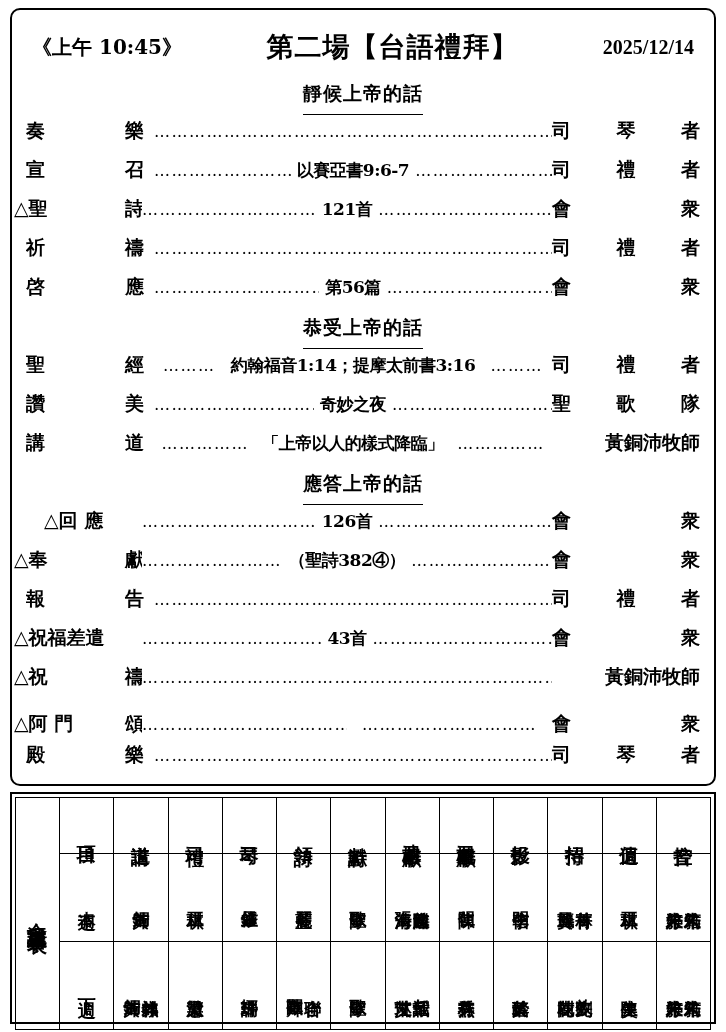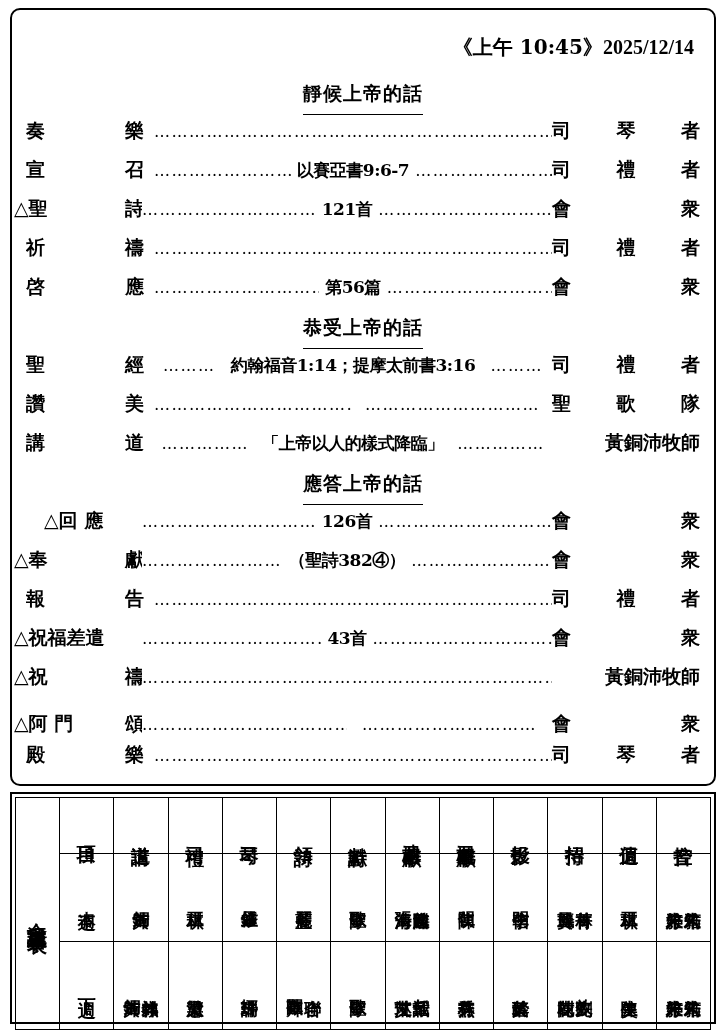--- a/index.html
+++ b/index.html
@@ -32,7 +32,7 @@
   .header-row {
     display: flex;
     align-items: center;
-    justify-content: flex-end;
+    justify-content: space-between;
     padding: 4px 6px 0 6px;
     height: 54px;
   }

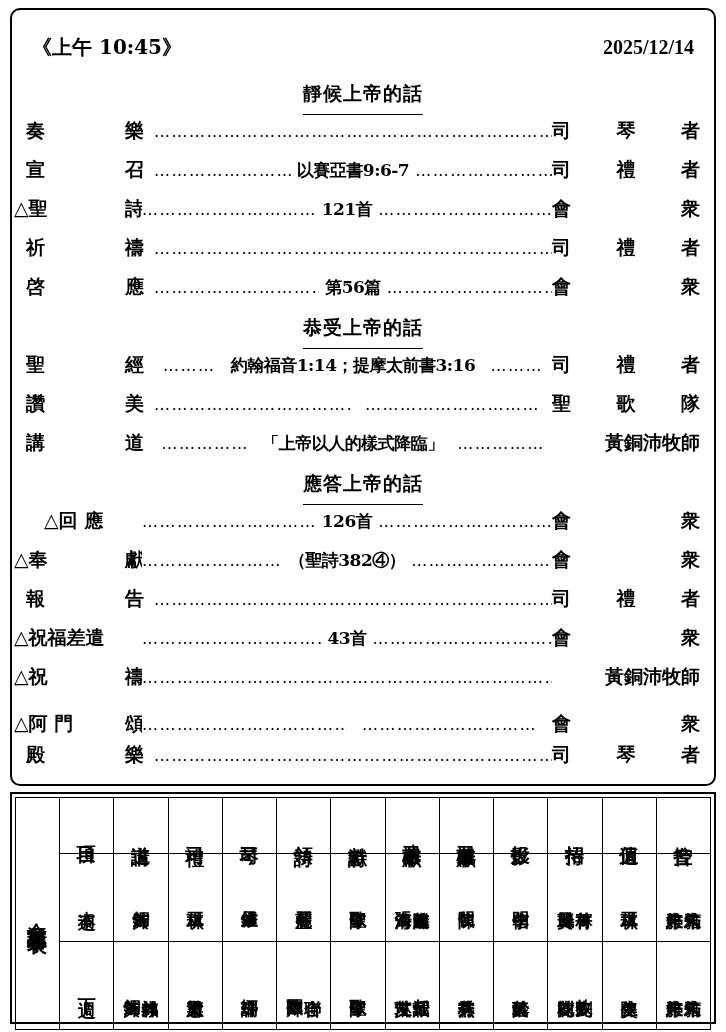--- a/index.html
+++ b/index.html
@@ -190,6 +190,7 @@
 
     <div class="header-row">
       <div class="hdr-time">《上午 10:45》</div>
+      <div class="hdr-title">第二場【台語禮拜】</div>
       <div class="hdr-date">2025/12/14</div>
     </div>
 

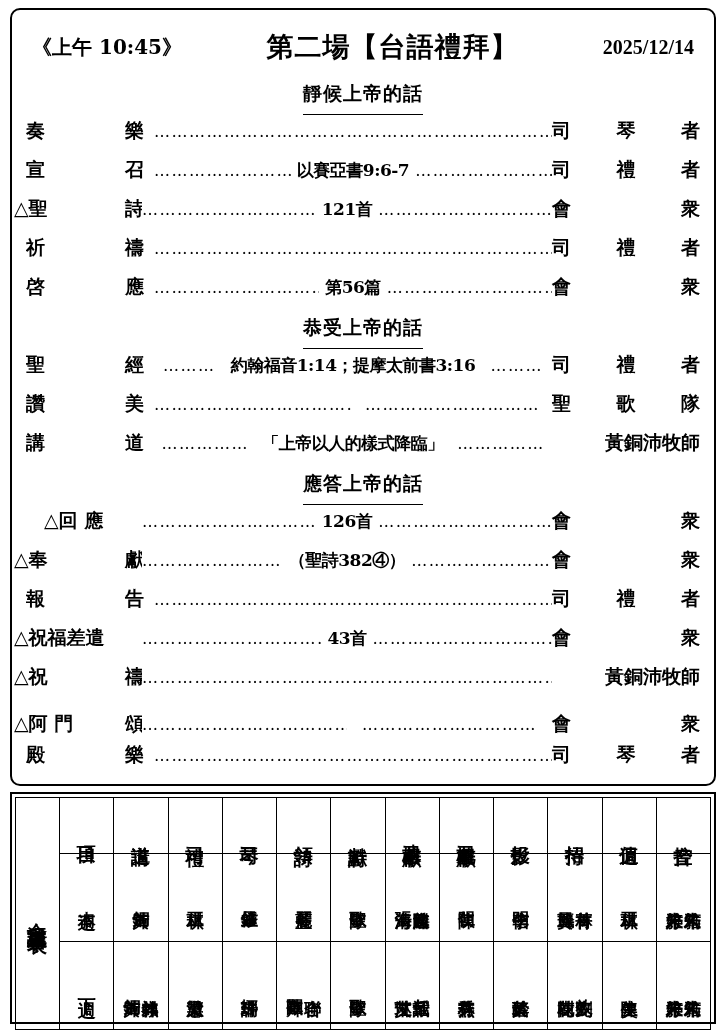--- a/index.html
+++ b/index.html
@@ -317,6 +317,7 @@
       </div>
       <div class="l-dots leadrow">
         <span class="lead">…………………………………</span>
+        <span class="mid">奇妙之夜</span>
         <span class="lead">…………………………</span>
       </div>
       <div class="l-right">

